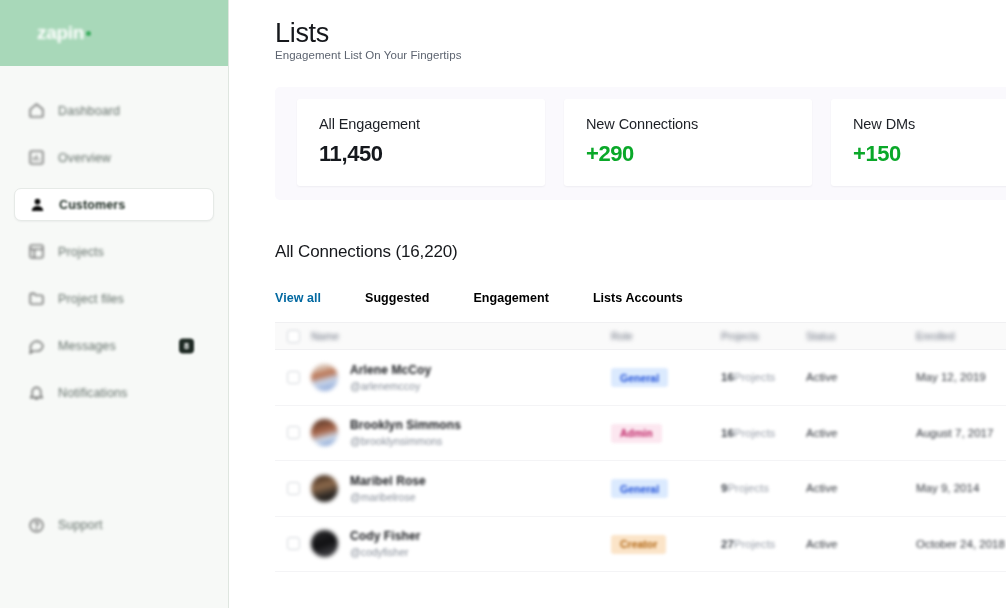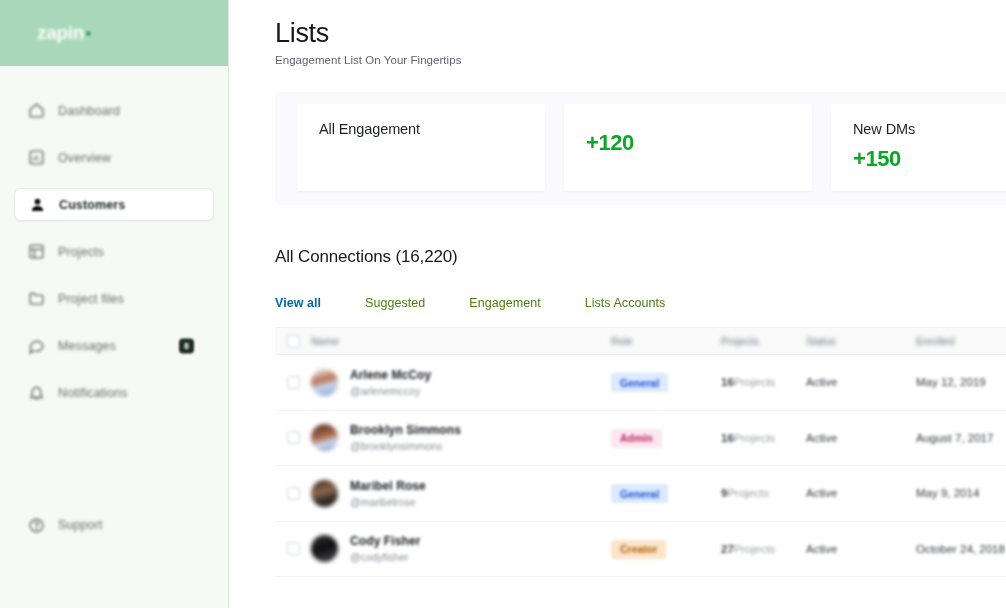--- a/index.html
+++ b/index.html
@@ -86,7 +86,7 @@
     letter-spacing:-.3px; line-height:1.15;
   }
   .page-sub {
-    font-size:11.5px; color:#5d6470; margin-top:5px; letter-spacing:.05px;
+    font-size:11.5px; color:#5d6470; letter-spacing:.05px;
   }
 
   

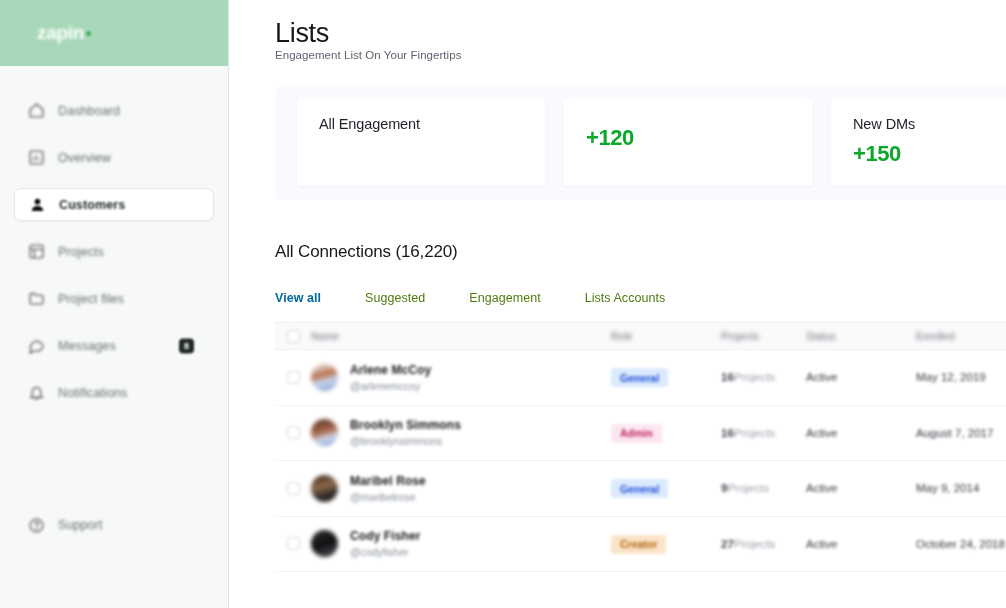--- a/index.html
+++ b/index.html
@@ -297,6 +297,7 @@
           <div class="stat-label">All Engagement</div>
         </div>
         <div class="stat-card">
+          <div class="stat-label">New Connections</div>
           <div class="stat-value pos">+120</div>
         </div>
         <div class="stat-card">

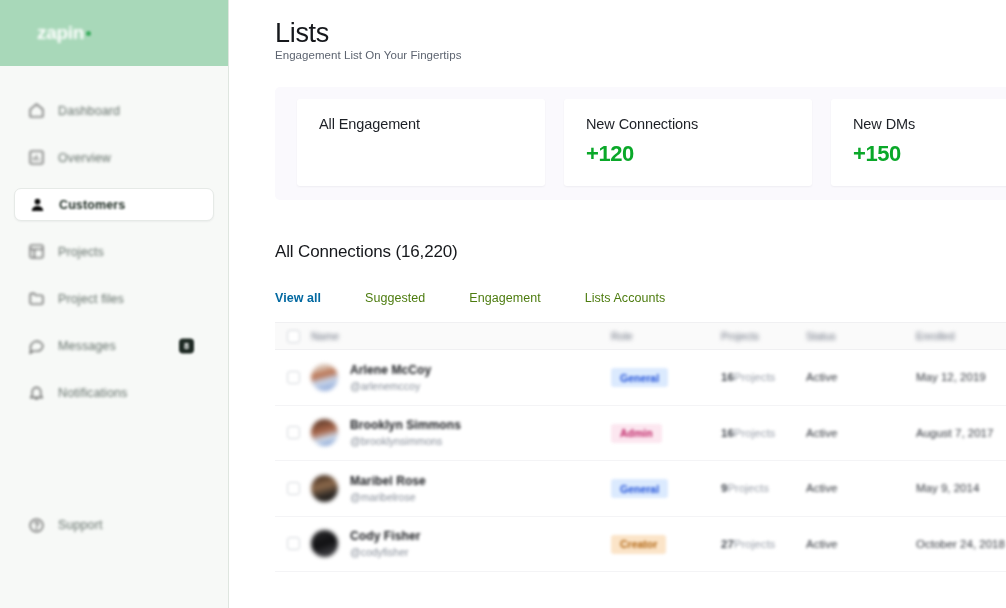--- a/index.html
+++ b/index.html
@@ -295,6 +295,7 @@
     <section class="stats-wrap" id="stats-wrap">
         <div class="stat-card">
           <div class="stat-label">All Engagement</div>
+          <div class="stat-value">11,450</div>
         </div>
         <div class="stat-card">
           <div class="stat-label">New Connections</div>

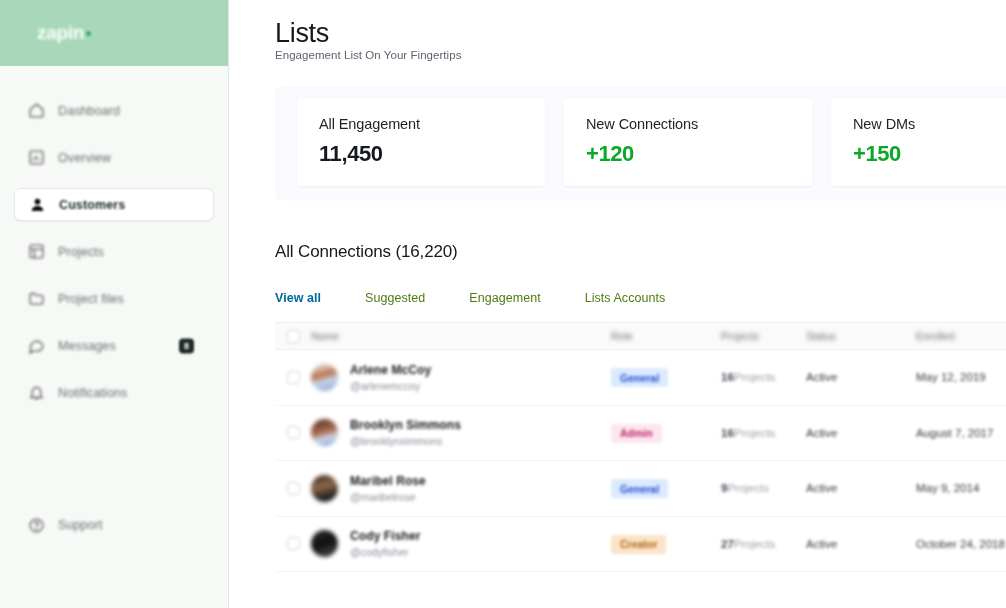--- a/index.html
+++ b/index.html
@@ -299,7 +299,7 @@
         </div>
         <div class="stat-card">
           <div class="stat-label">New Connections</div>
-          <div class="stat-value pos">+120</div>
+          <div class="stat-value pos">+290</div>
         </div>
         <div class="stat-card">
           <div class="stat-label">New DMs</div>

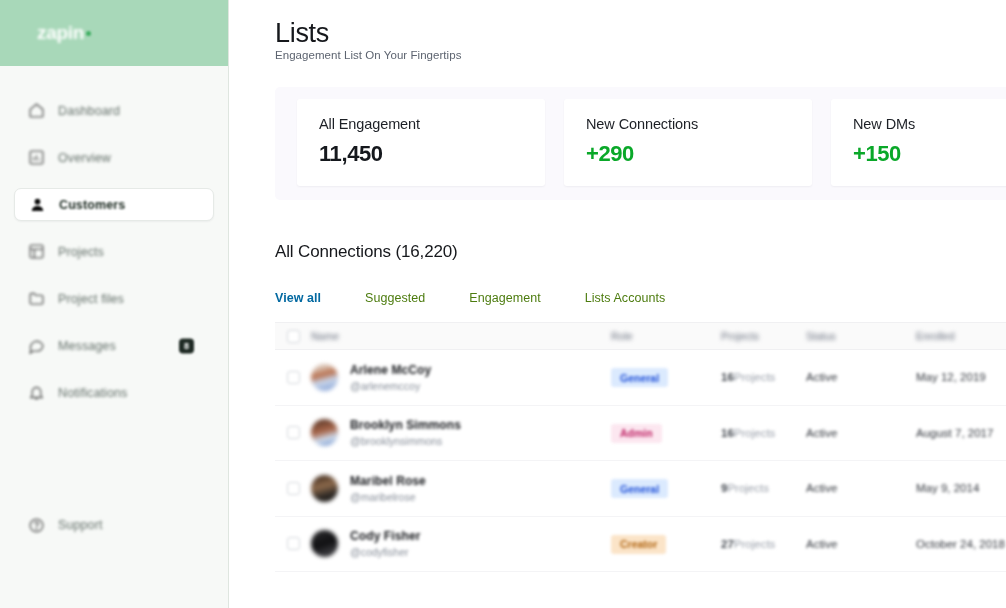--- a/index.html
+++ b/index.html
@@ -123,7 +123,7 @@
     display:flex; gap:0; margin-top:29px;
   }
   .tab {
-    font-size:12.5px; color:#4d7c0f; font-weight:400;
+    font-size:12.5px; color:#000000; font-weight:700;
     padding-right:44px; letter-spacing:.05px;
   }
   .tab.active { font-weight:700; color:#0369a1; }

